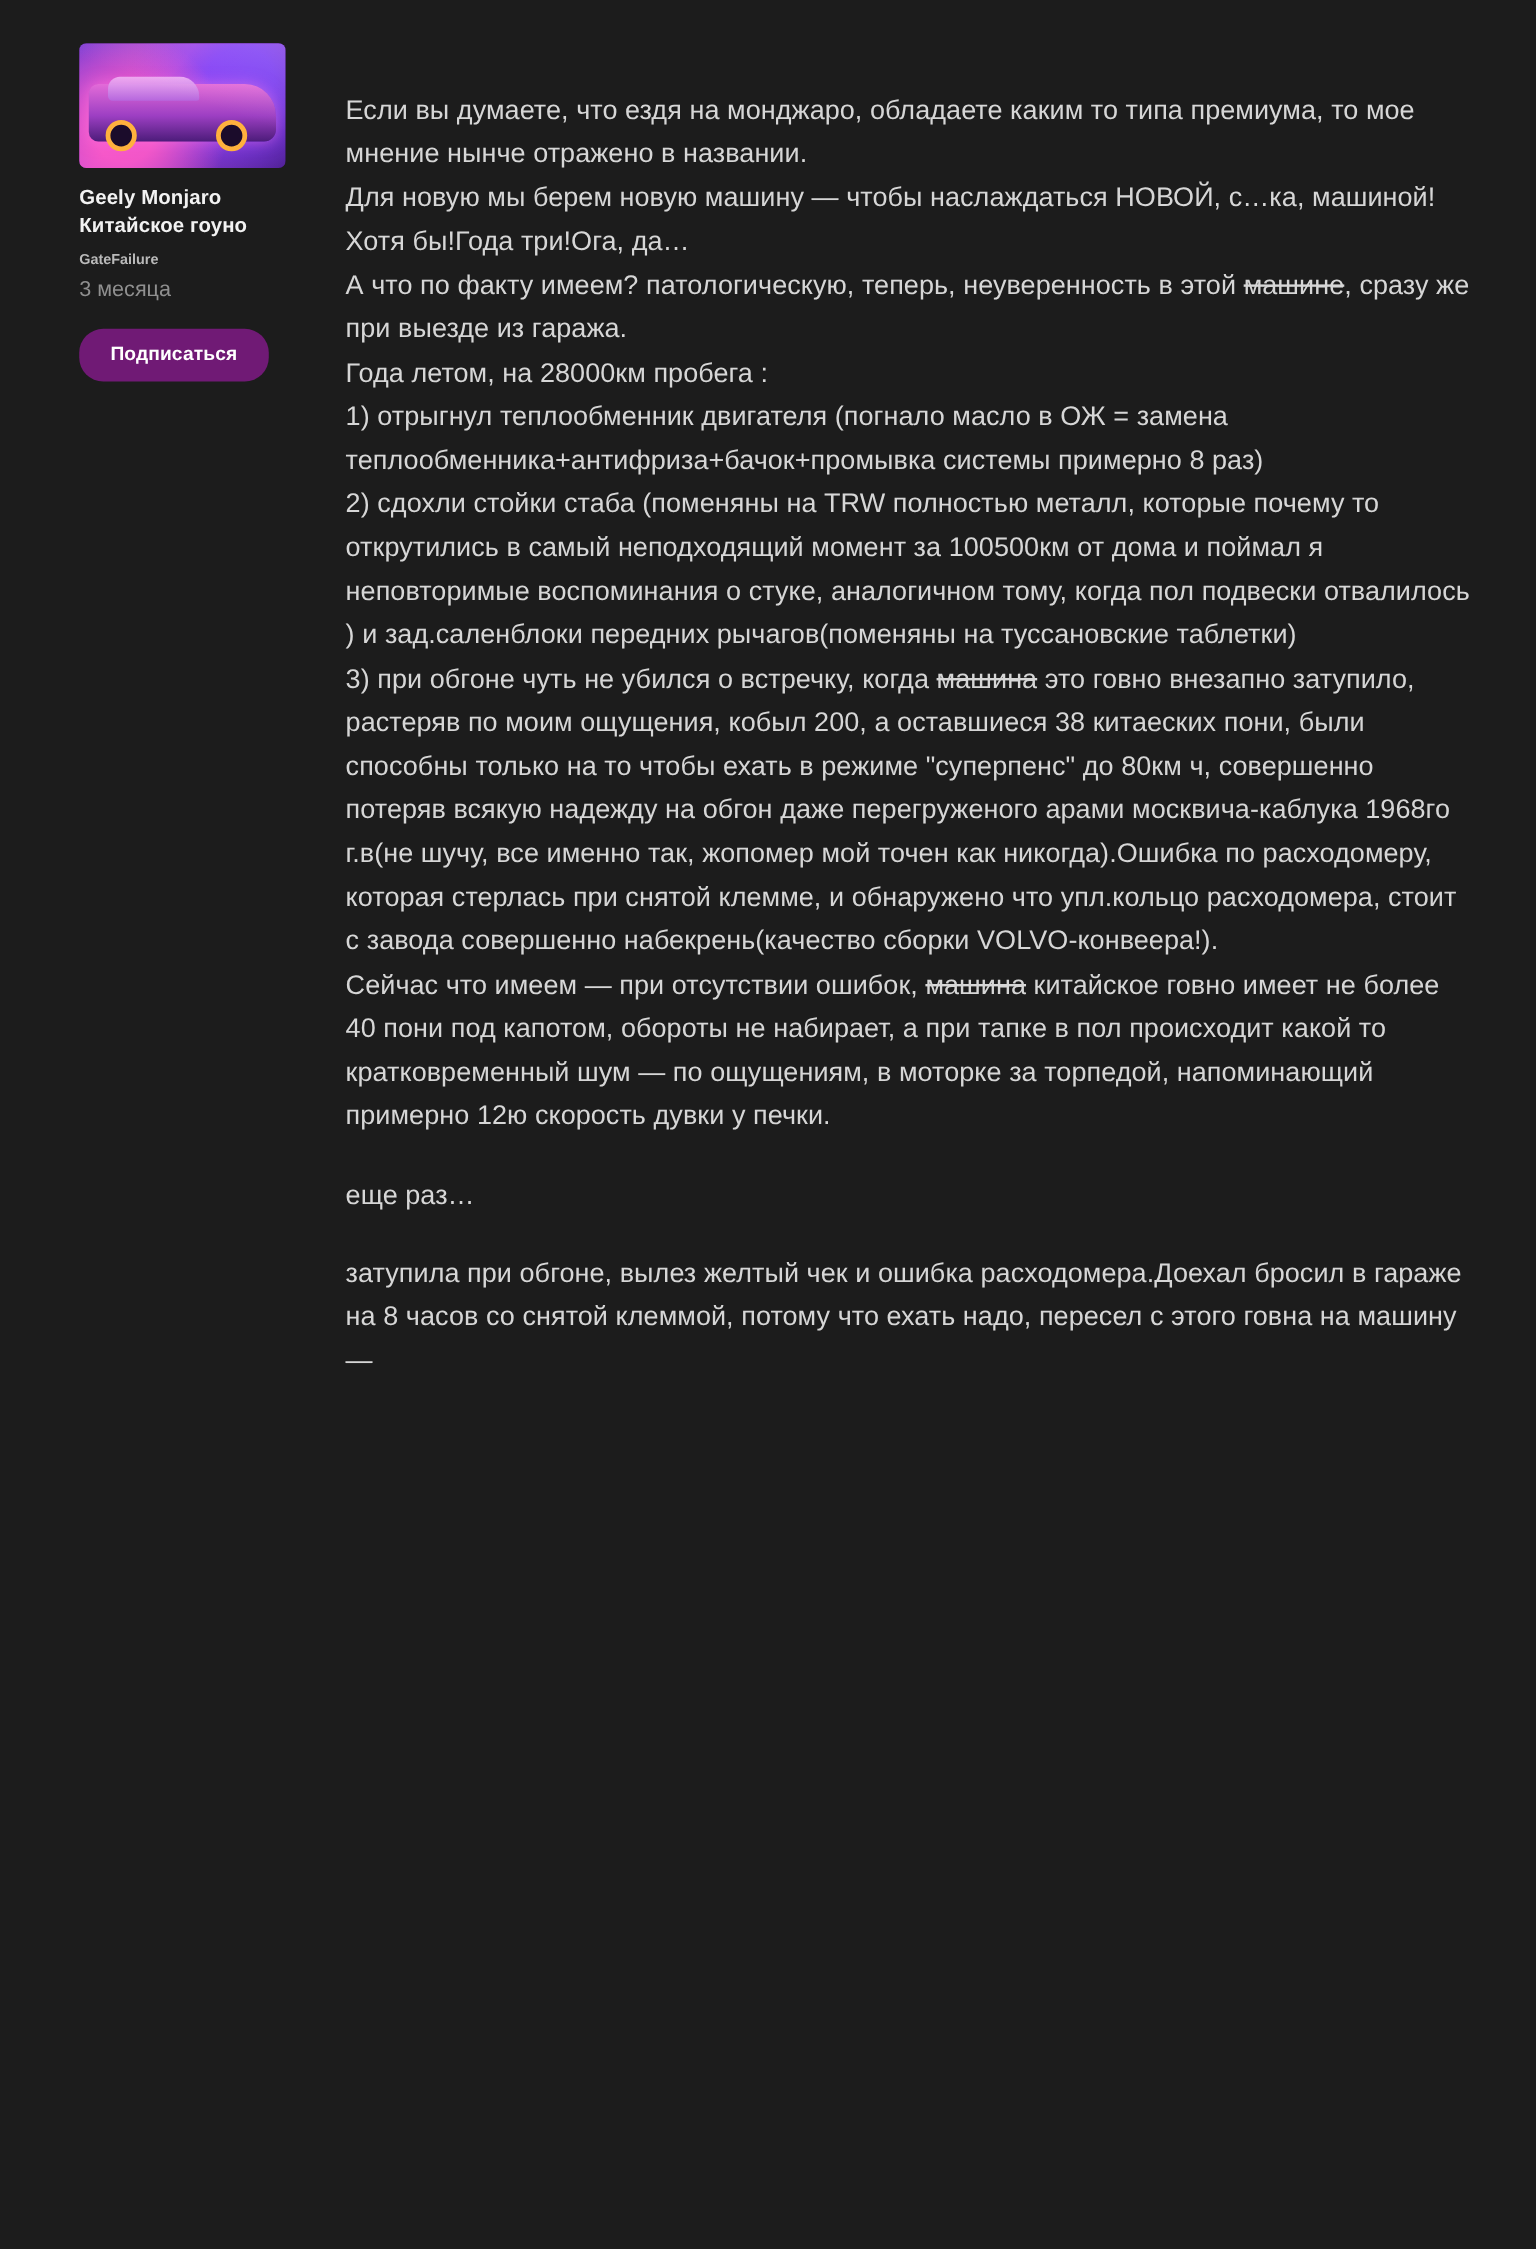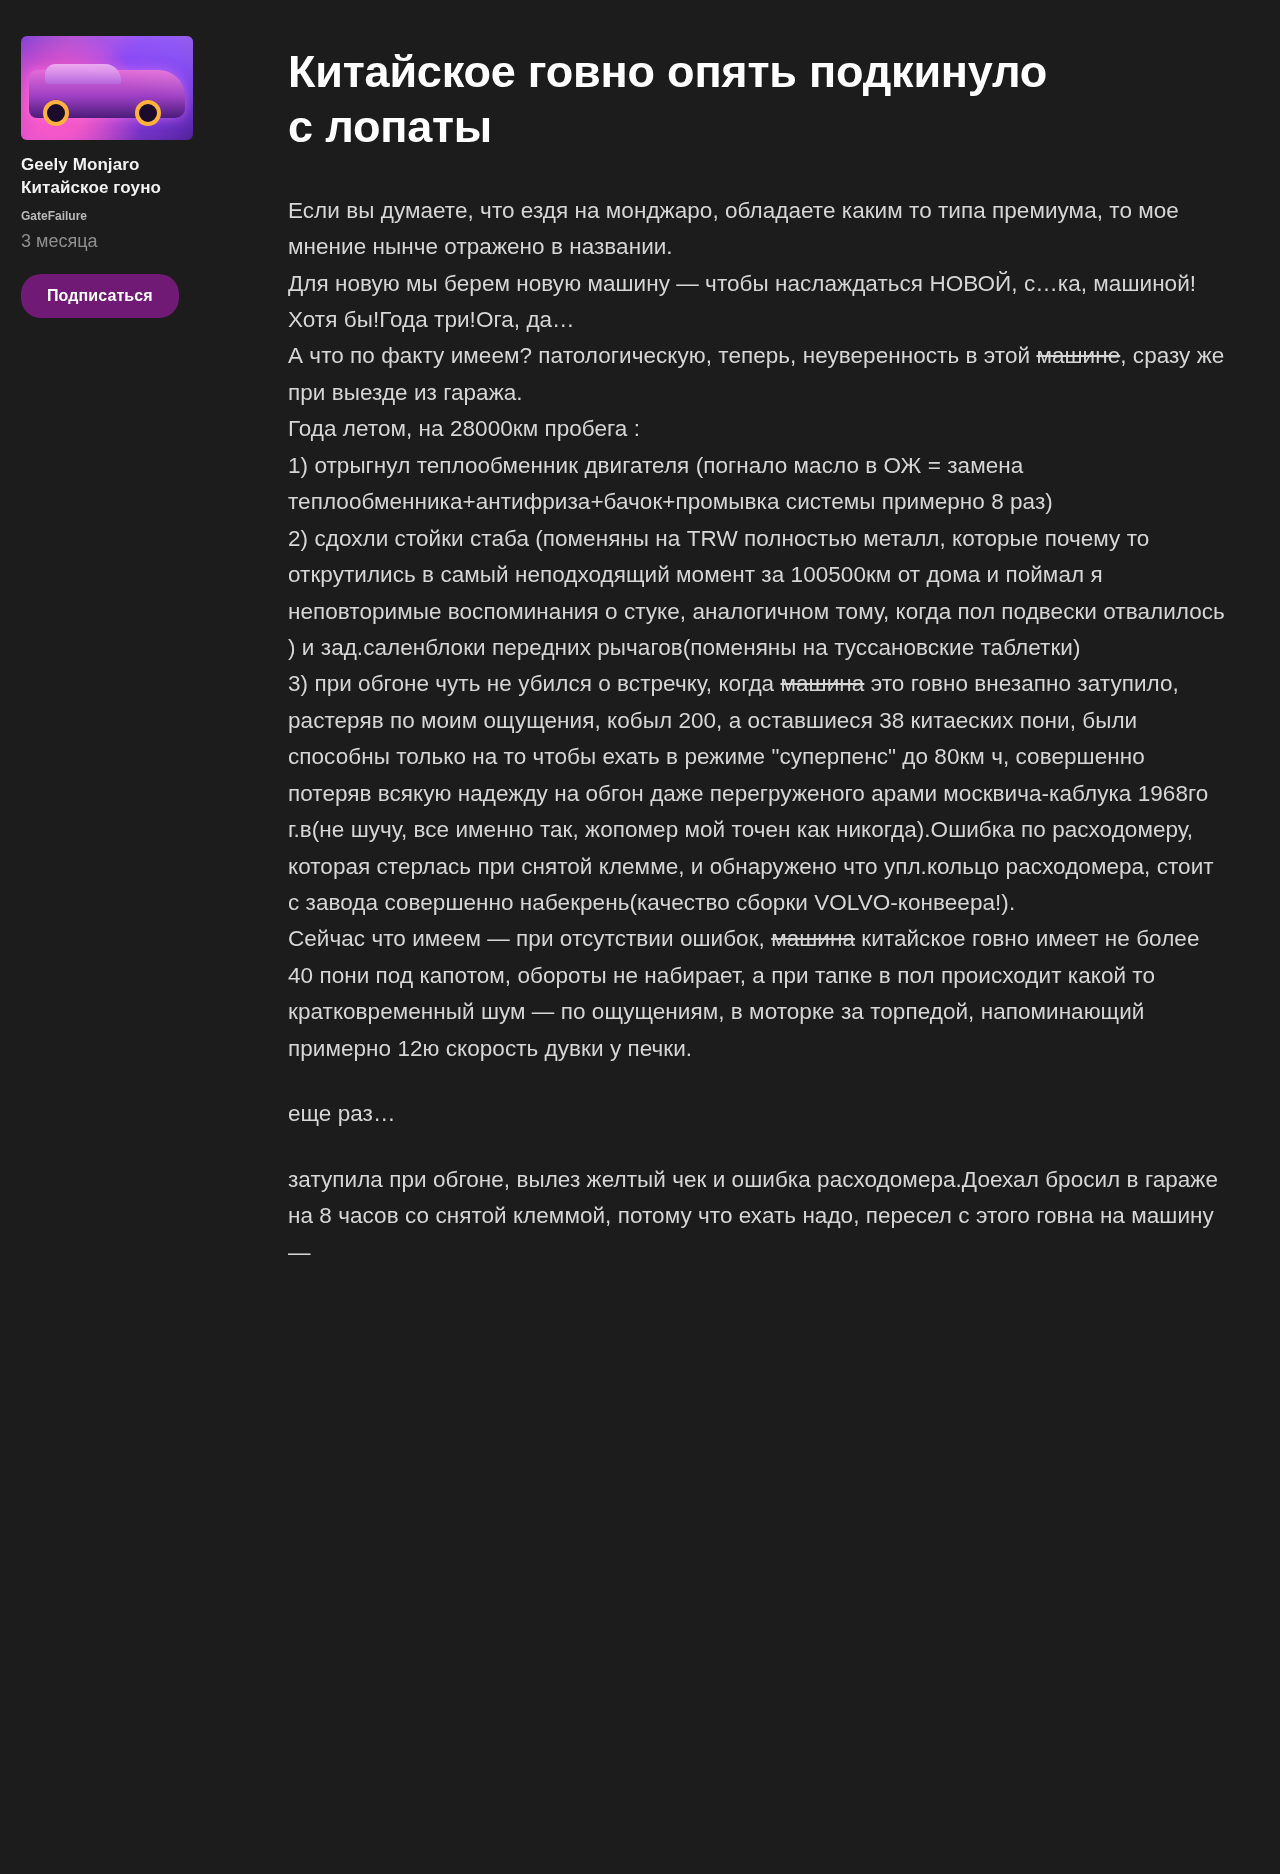--- a/index.html
+++ b/index.html
@@ -169,7 +169,6 @@
   </aside>
 
   <main class="article">
-    <h1 class="title">Китайское говно опять подкинуло с лопаты</h1>
     <div class="body" id="article-body">
         <p><span>Если вы думаете, что ездя на монджаро, обладаете каким то типа премиума, то мое мнение нынче отражено в названии.</span></p>
         <p><span>Для новую мы берем новую машину — чтобы наслаждаться НОВОЙ, с…ка, машиной! Хотя бы!Года три!Ога, да…</span></p>

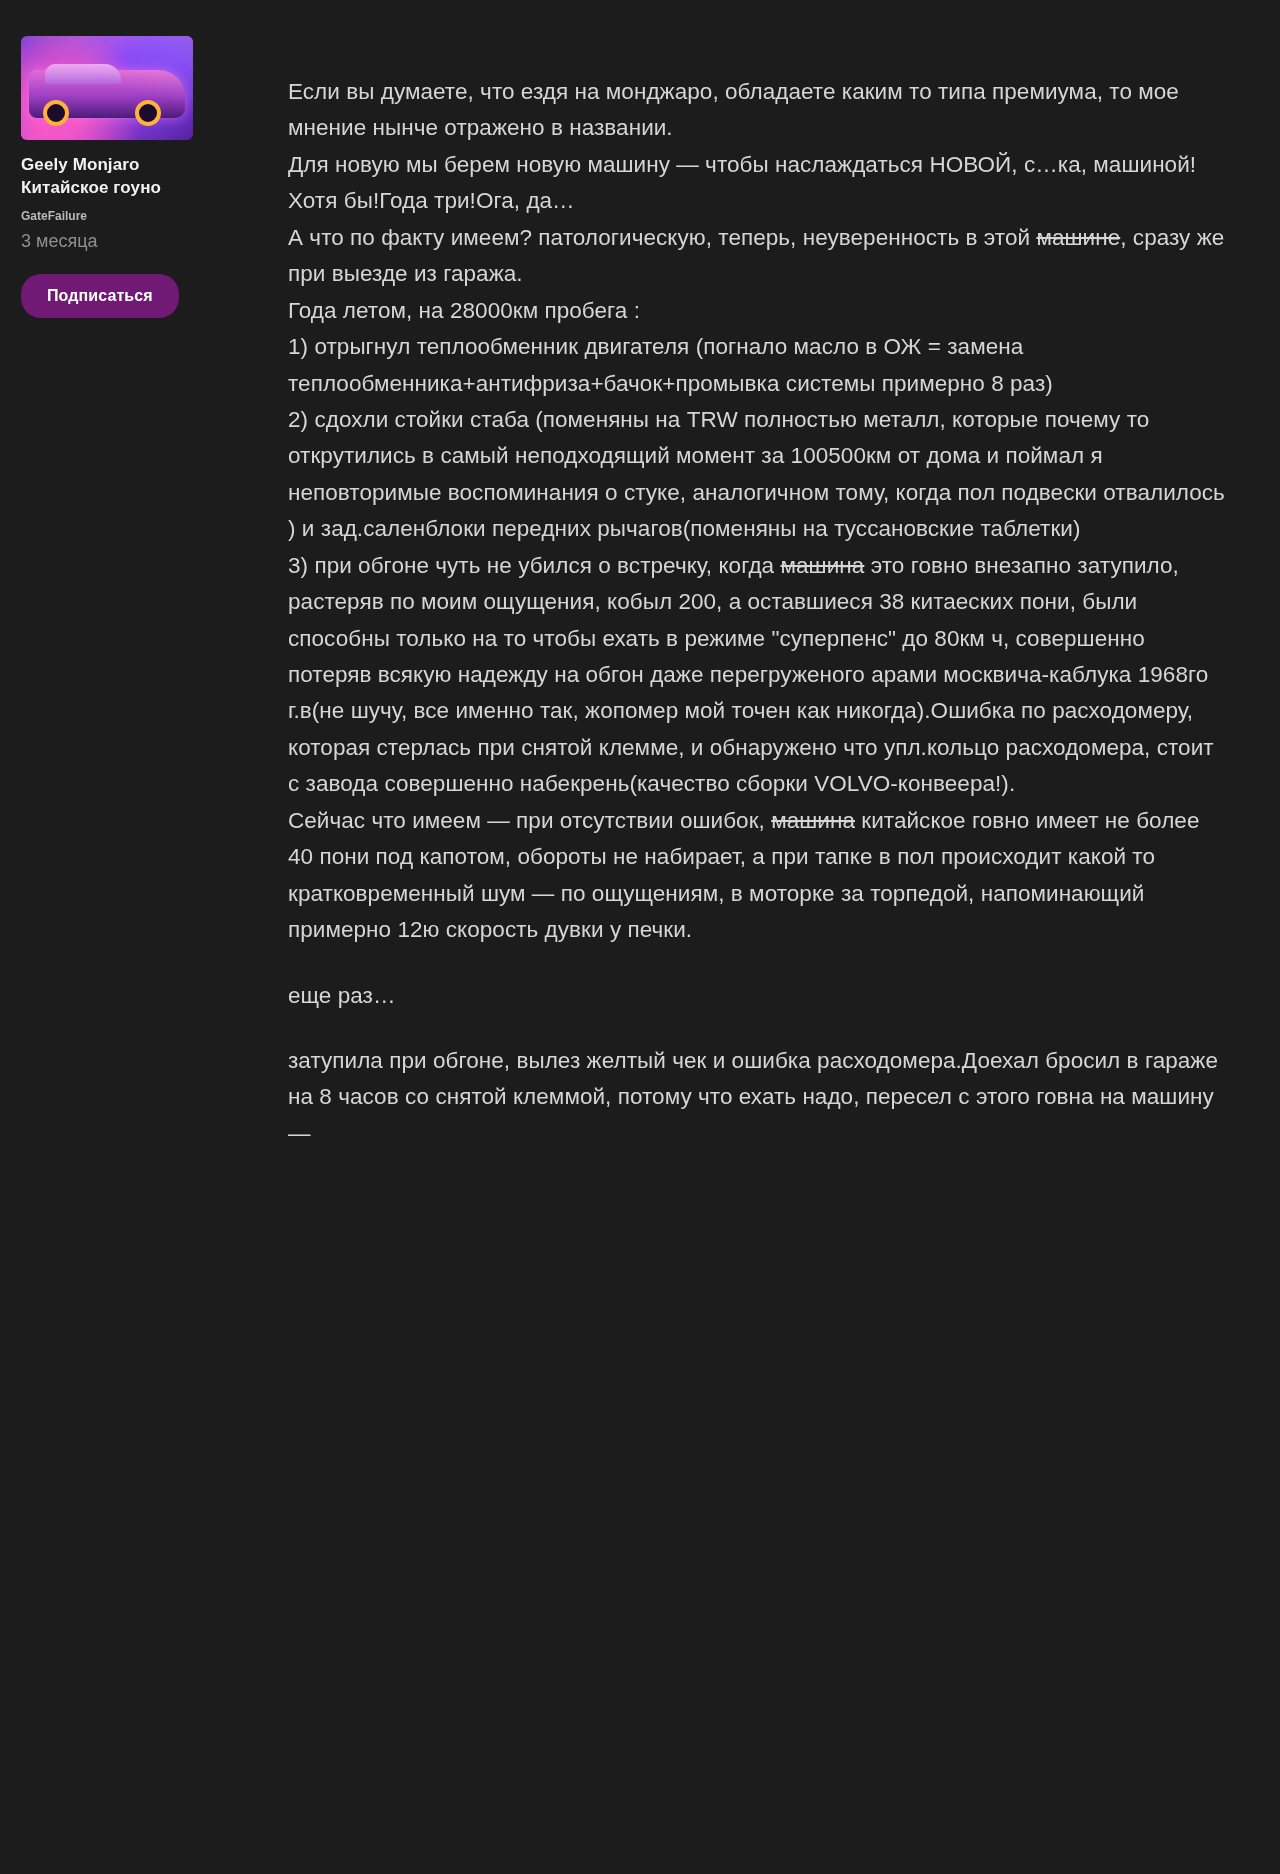--- a/index.html
+++ b/index.html
@@ -25,7 +25,7 @@
   .sidebar {
     width: 248px;
     flex: 0 0 248px;
-    padding-left: 21px;
+    padding-left: 66px;
     box-sizing: border-box;
   }
   .thumb {

